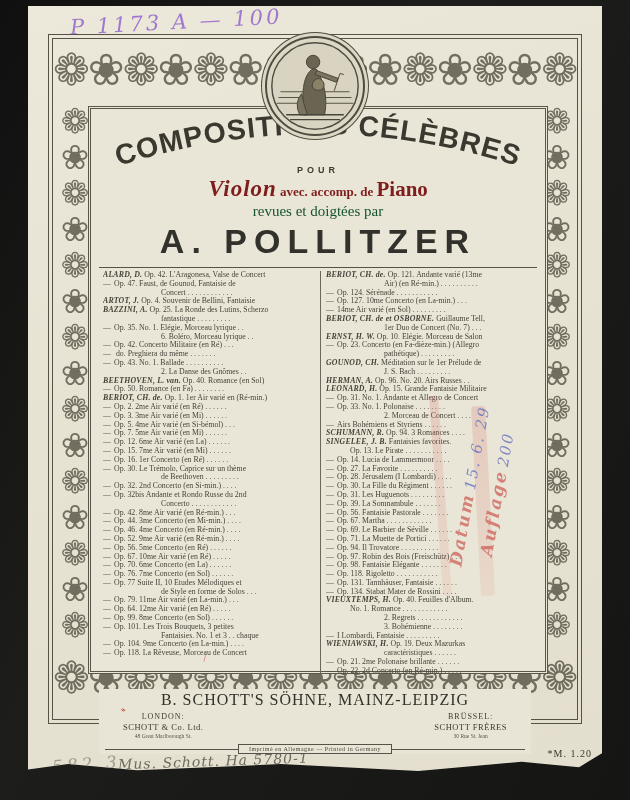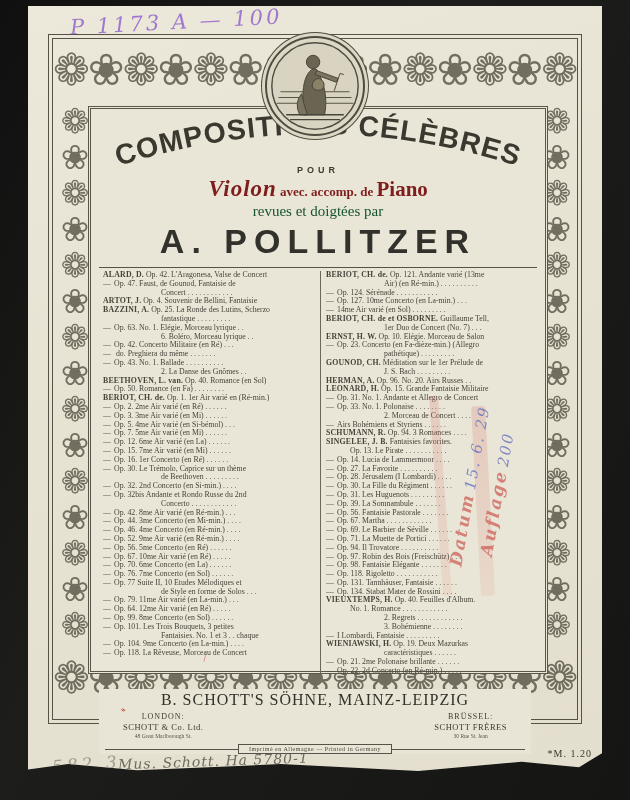--- a/index.html
+++ b/index.html
@@ -43,7 +43,7 @@
   .col-left{padding-right:4px;padding-left:6px;}
   .entry{white-space:nowrap;overflow:hidden;line-height:8.8px;font-size:7.8px;}
   .entry .dash{display:inline-block;width:11px;}
-  .entry .bname{font-weight:bold;letter-spacing:.2px;}
+  .entry .bname{font-weight:bold;letter-spacing:.2px;font-style:italic;}
   .entry-cont{padding-left:58px;}
   .entry-ind{padding-left:24px;}
   .red-u{border-bottom:2px solid rgba(205,90,80,.75);}

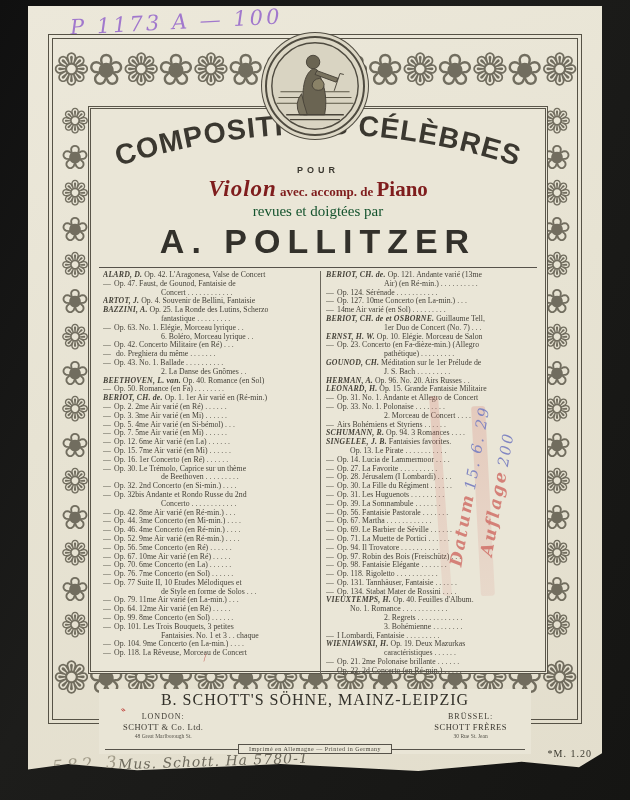--- a/index.html
+++ b/index.html
@@ -128,7 +128,7 @@
             <div class="entry entry-main"><span class="bname">ARTOT, J.</span><span> Op. 4. Souvenir de Bellini, Fantaisie</span></div>
             <div class="entry entry-main"><span class="bname">BAZZINI, A.</span><span> Op. 25. La Ronde des Lutins, Scherzo</span></div>
             <div class="entry entry-cont"><span>fantastique . . . . . . . . .</span></div>
-            <div class="entry entry-dash"><span class="dash">—</span><span>Op. 63. No. 1. Elégie, Morceau lyrique . .</span></div>
+            <div class="entry entry-dash"><span class="dash">—</span><span>Op. 35. No. 1. Elégie, Morceau lyrique . .</span></div>
             <div class="entry entry-cont"><span>6. Boléro, Morceau lyrique . .</span></div>
             <div class="entry entry-dash"><span class="dash">—</span><span>Op. 42. Concerto Militaire (en Ré)  . . .</span></div>
             <div class="entry entry-dash"><span class="dash">—</span><span>  do.    Preghiera du même  . . . . . . .</span></div>

